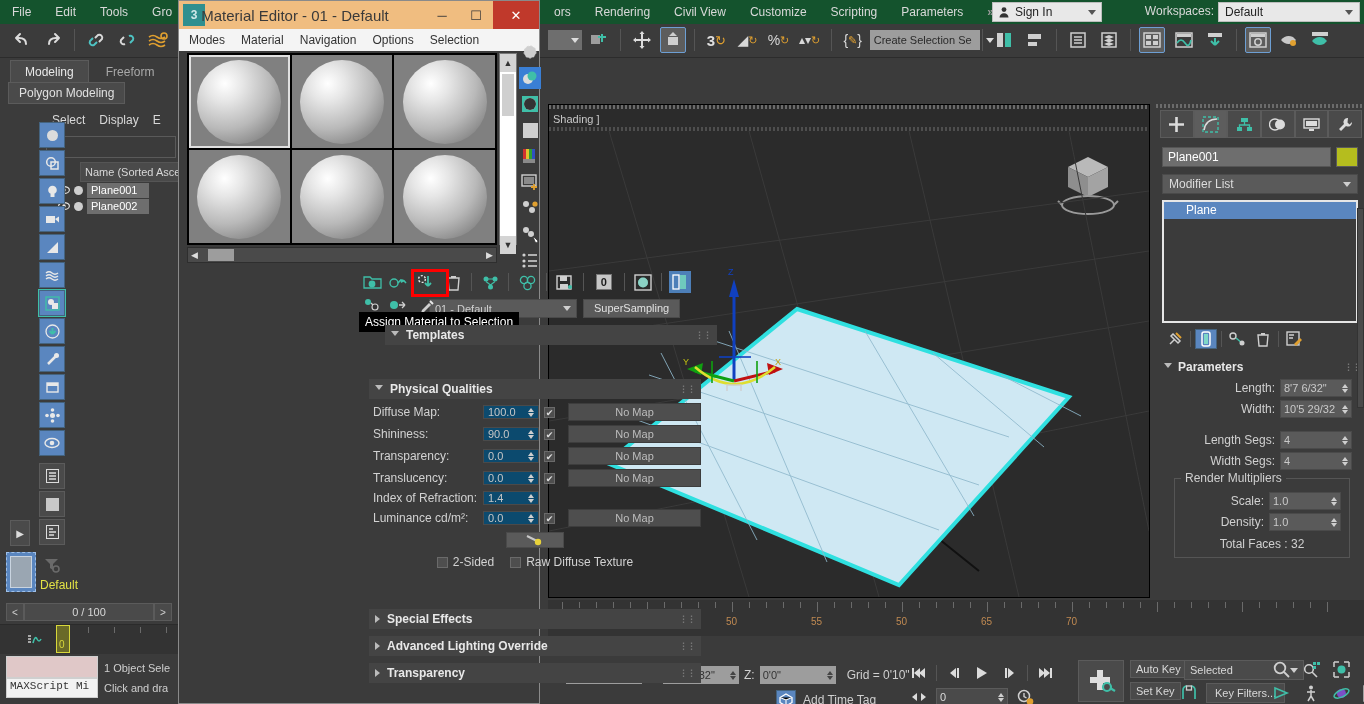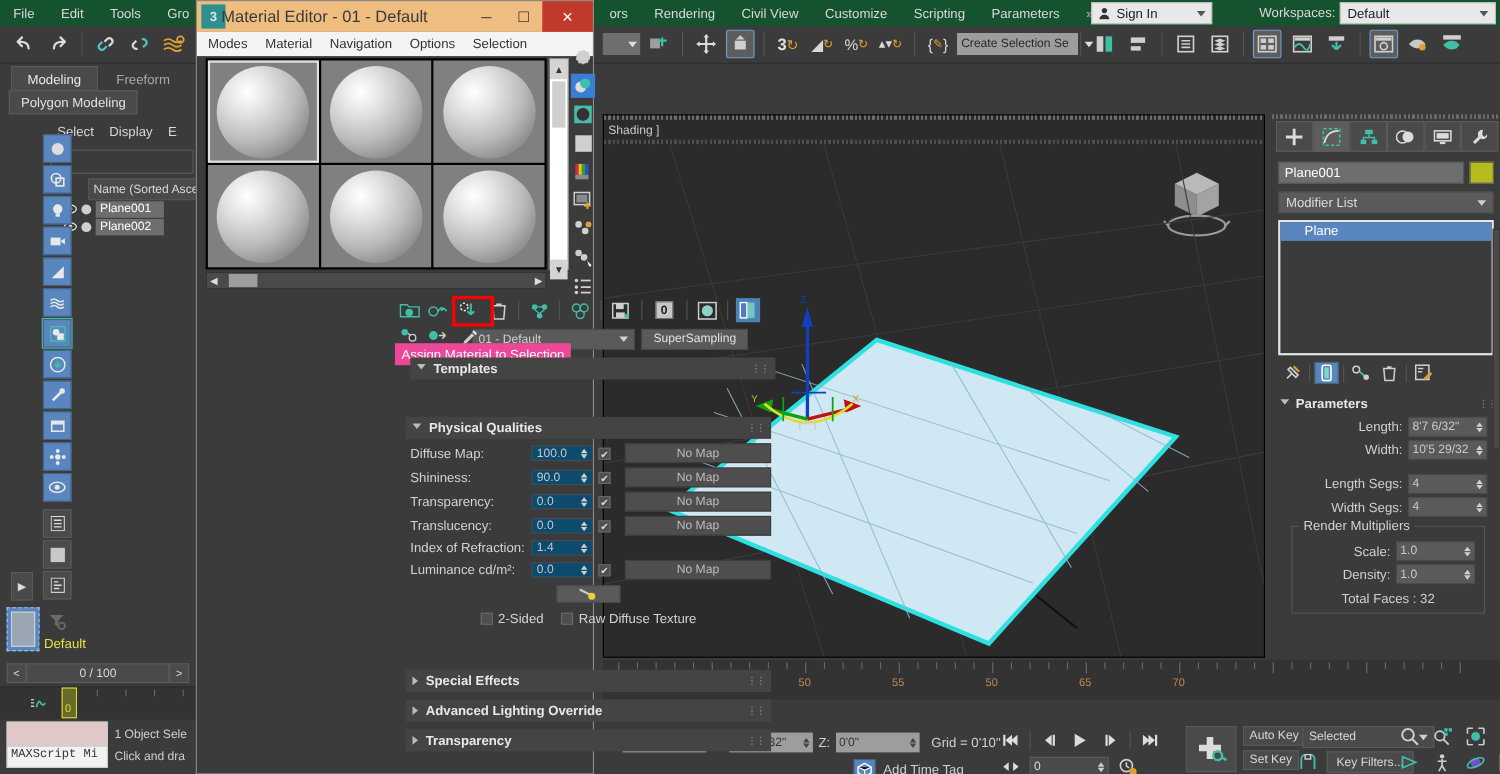--- a/index.html
+++ b/index.html
@@ -208,7 +208,7 @@
                  justify-content:center;vertical-align:middle;}
   #highlight { position:absolute; left:232px; top:268px; width:38px; height:28px;
                border:3px solid #ff0000; }
-  #tooltip { position:absolute; left:180px; top:311px; background:#ec4899; color:#fff;
+  #tooltip { position:absolute; left:180px; top:311px; background:#000000; color:#fff;
              font-size:12px; padding:3px 6px; }
   #menamerow { position:absolute; left:250px; top:298px; width:282px; height:19px;
                display:flex; gap:6px; align-items:center;}

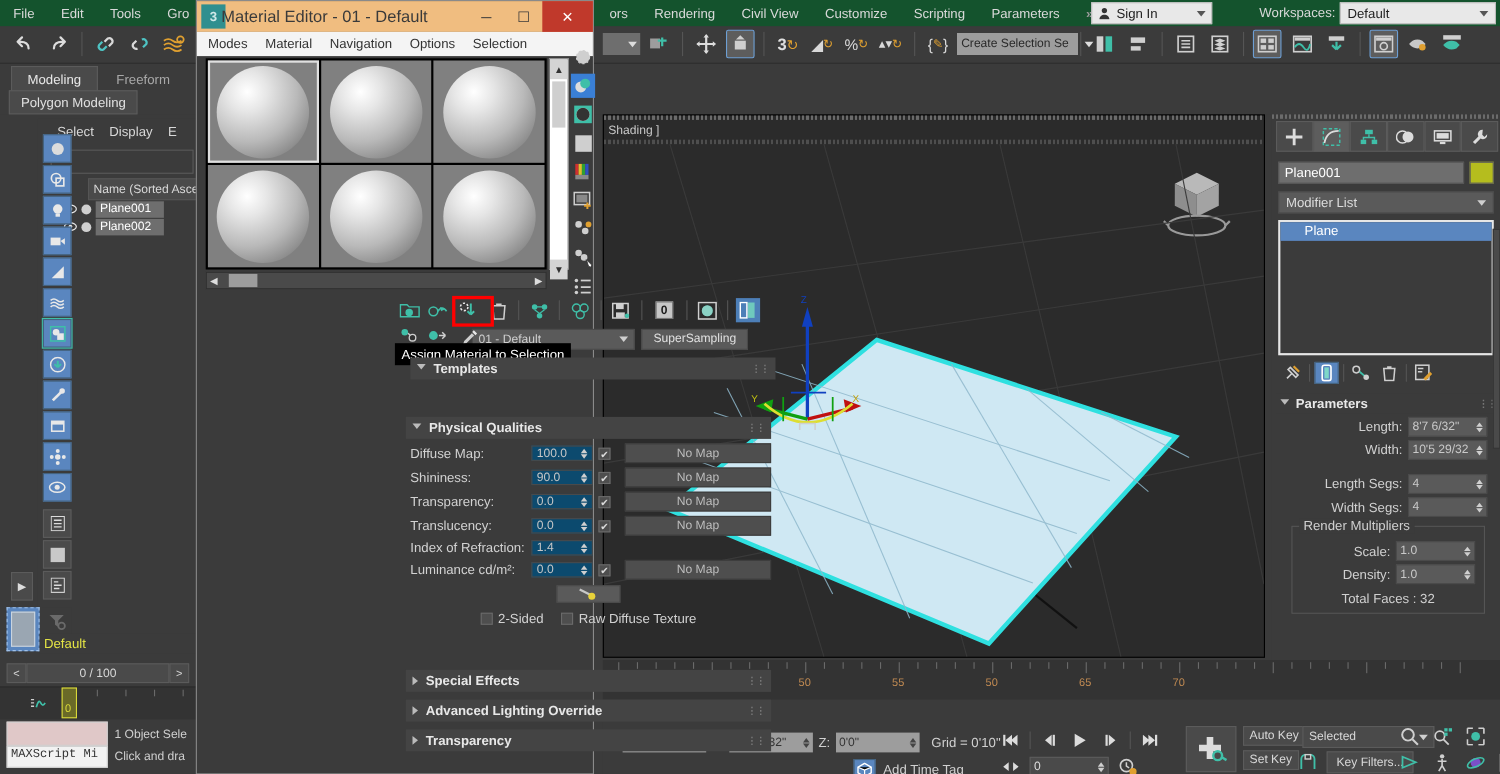--- a/index.html
+++ b/index.html
@@ -1293,7 +1293,7 @@
 
   <div id="tooltip">Assign Material to Selection</div>
 
-  <div class="abs" style="left:186px;top:324px;width:348px;text-align:center;">
+  <div class="abs" style="left:198px;top:324px;width:348px;text-align:center;">
     <div class="merollhdr">
       <span class="tri open"></span>
       <span>Templates</span>

